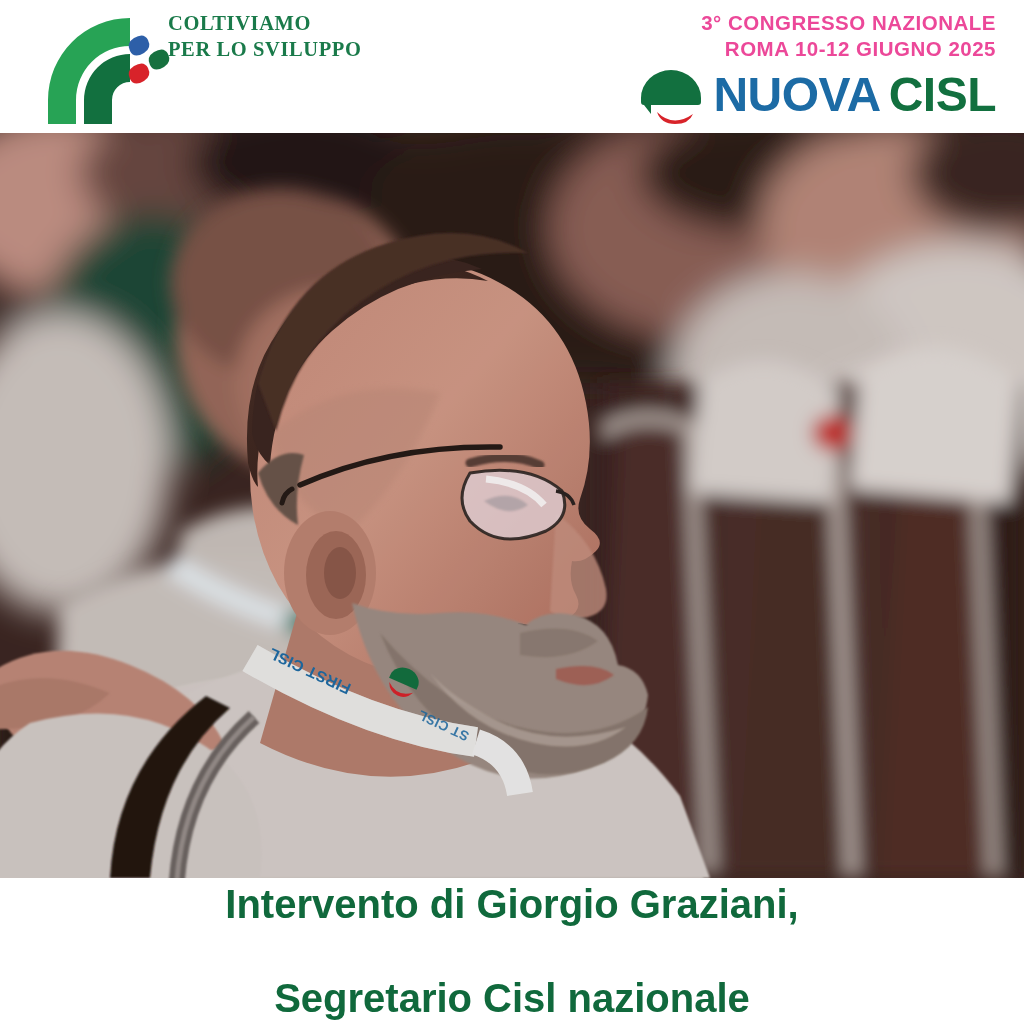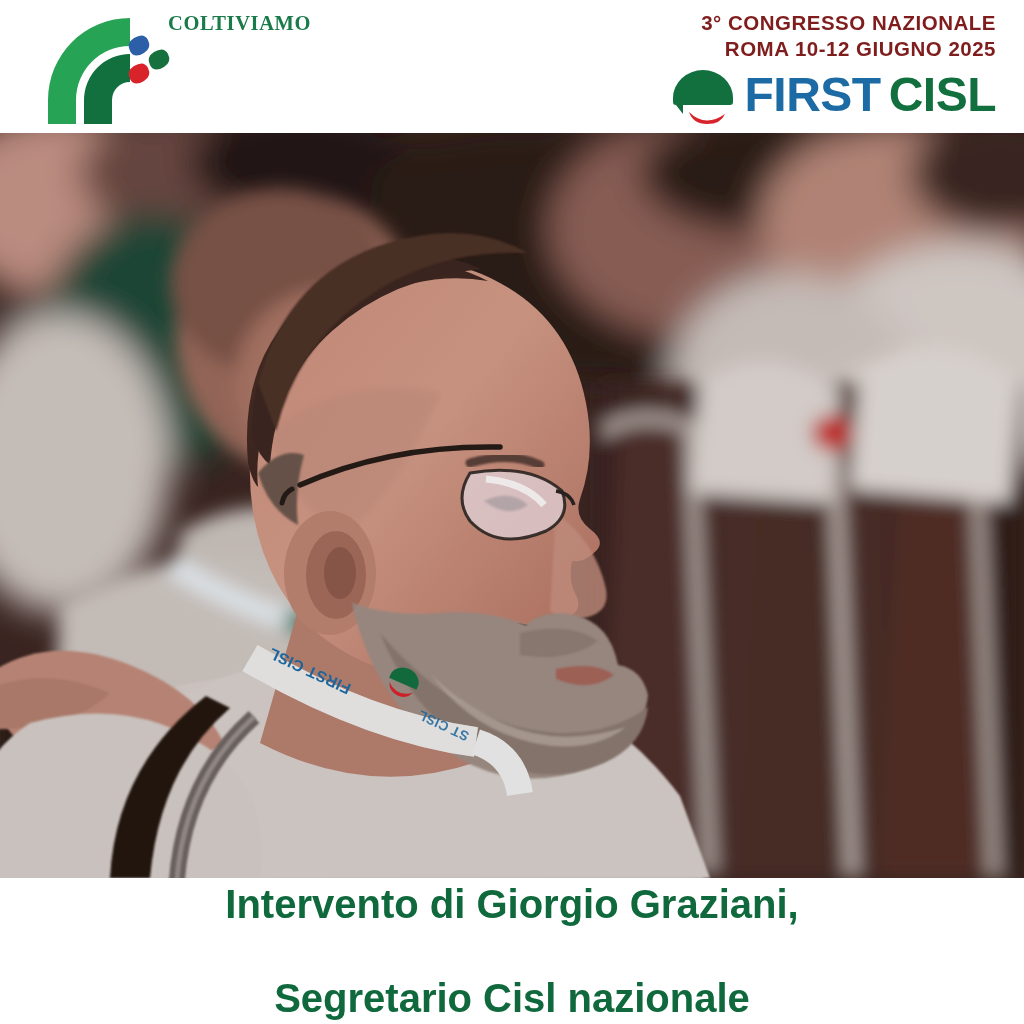--- a/index.html
+++ b/index.html
@@ -65,7 +65,7 @@
   }
   .congress-line {
     display: block;
-    color: #7f1d1d;
+    color: #ec4899;
     font-size: 20.5px;
     font-weight: bold;
     letter-spacing: 0.5px;

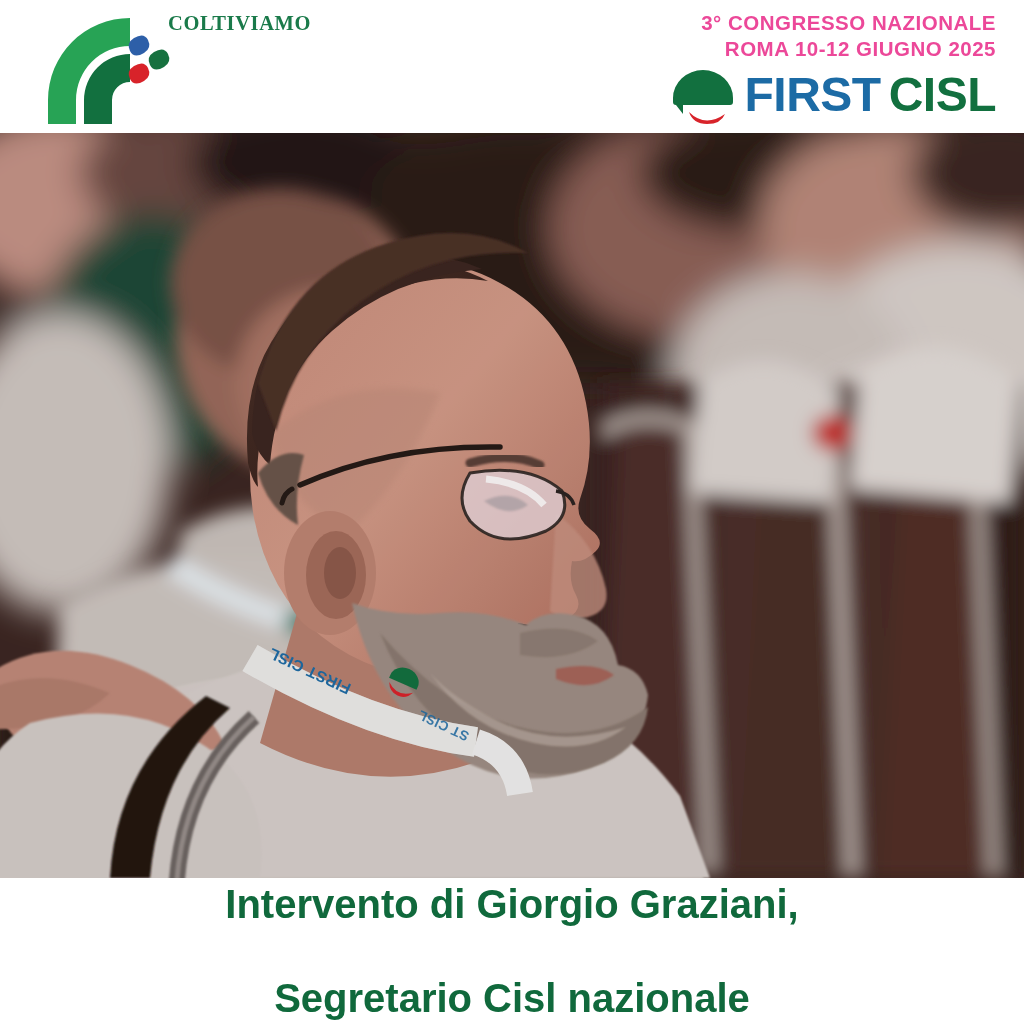--- a/index.html
+++ b/index.html
@@ -152,6 +152,7 @@
 
     <div id="campaign-text">
       <span class="l">COLTIVIAMO</span>
+      <span class="l">PER LO SVILUPPO</span>
     </div>
 
     <div id="congress-block">

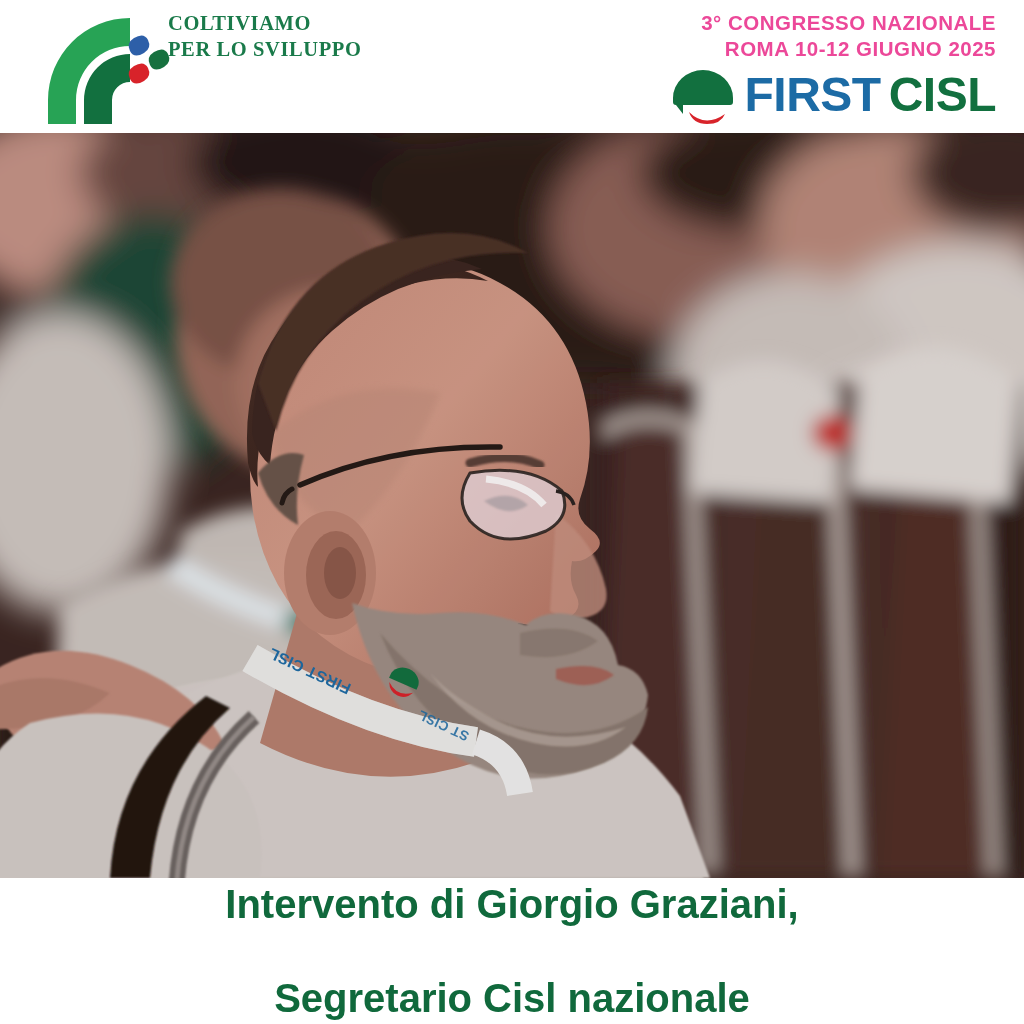--- a/index.html
+++ b/index.html
@@ -170,7 +170,7 @@
         </svg>
       </span>
       <span id="fc-word">
-        <span class="fc-first">FIRST</span><span class="fc-cisl" style="margin-left: 8px; margin-top: 9px;">CISL</span>
+        <span class="fc-first">NUOVA</span><span class="fc-cisl" style="margin-left: 8px; margin-top: 9px;">CISL</span>
       </span>
     </div>
   </div>

